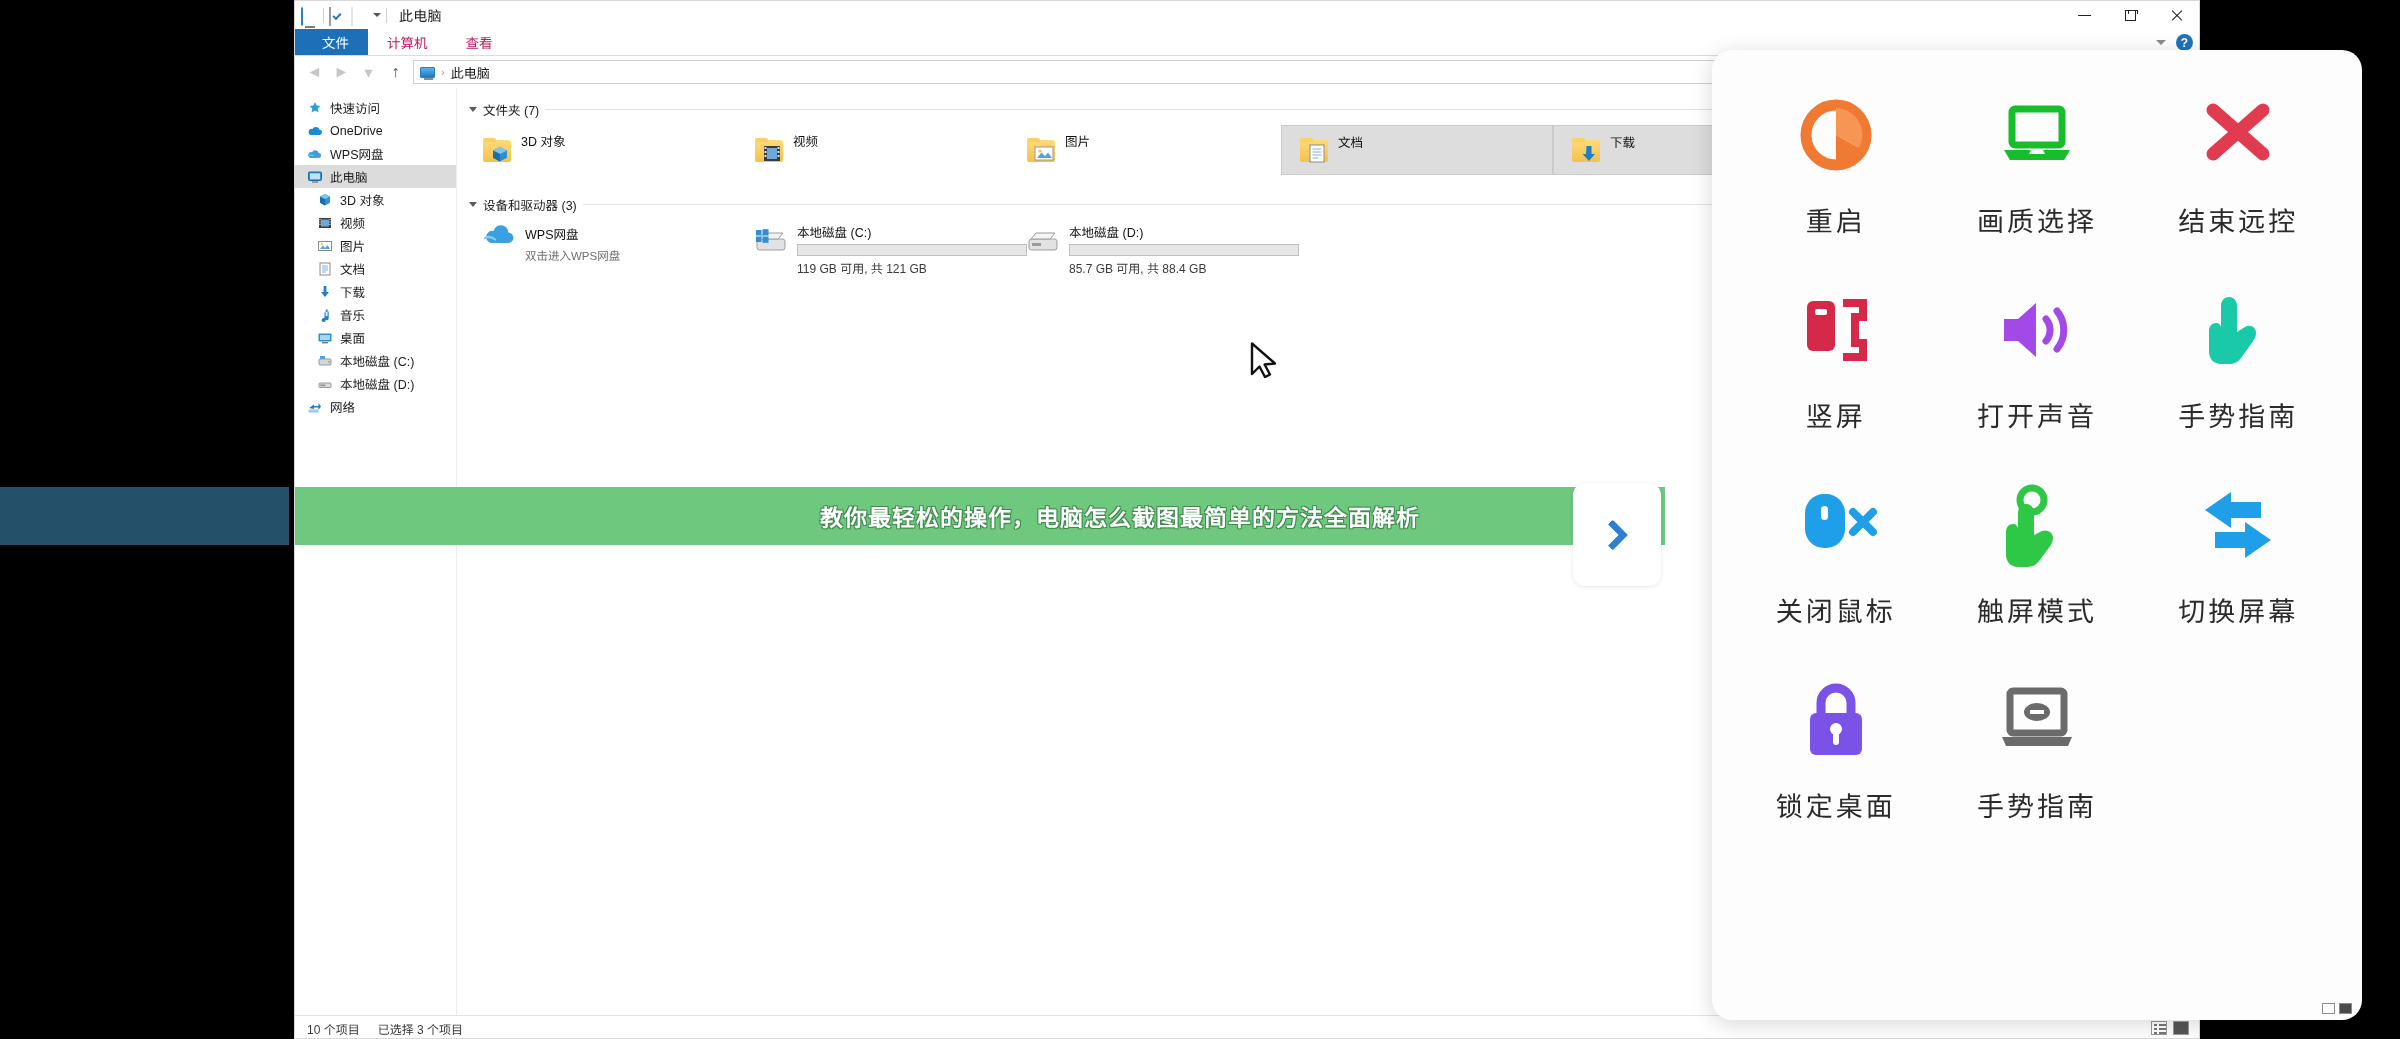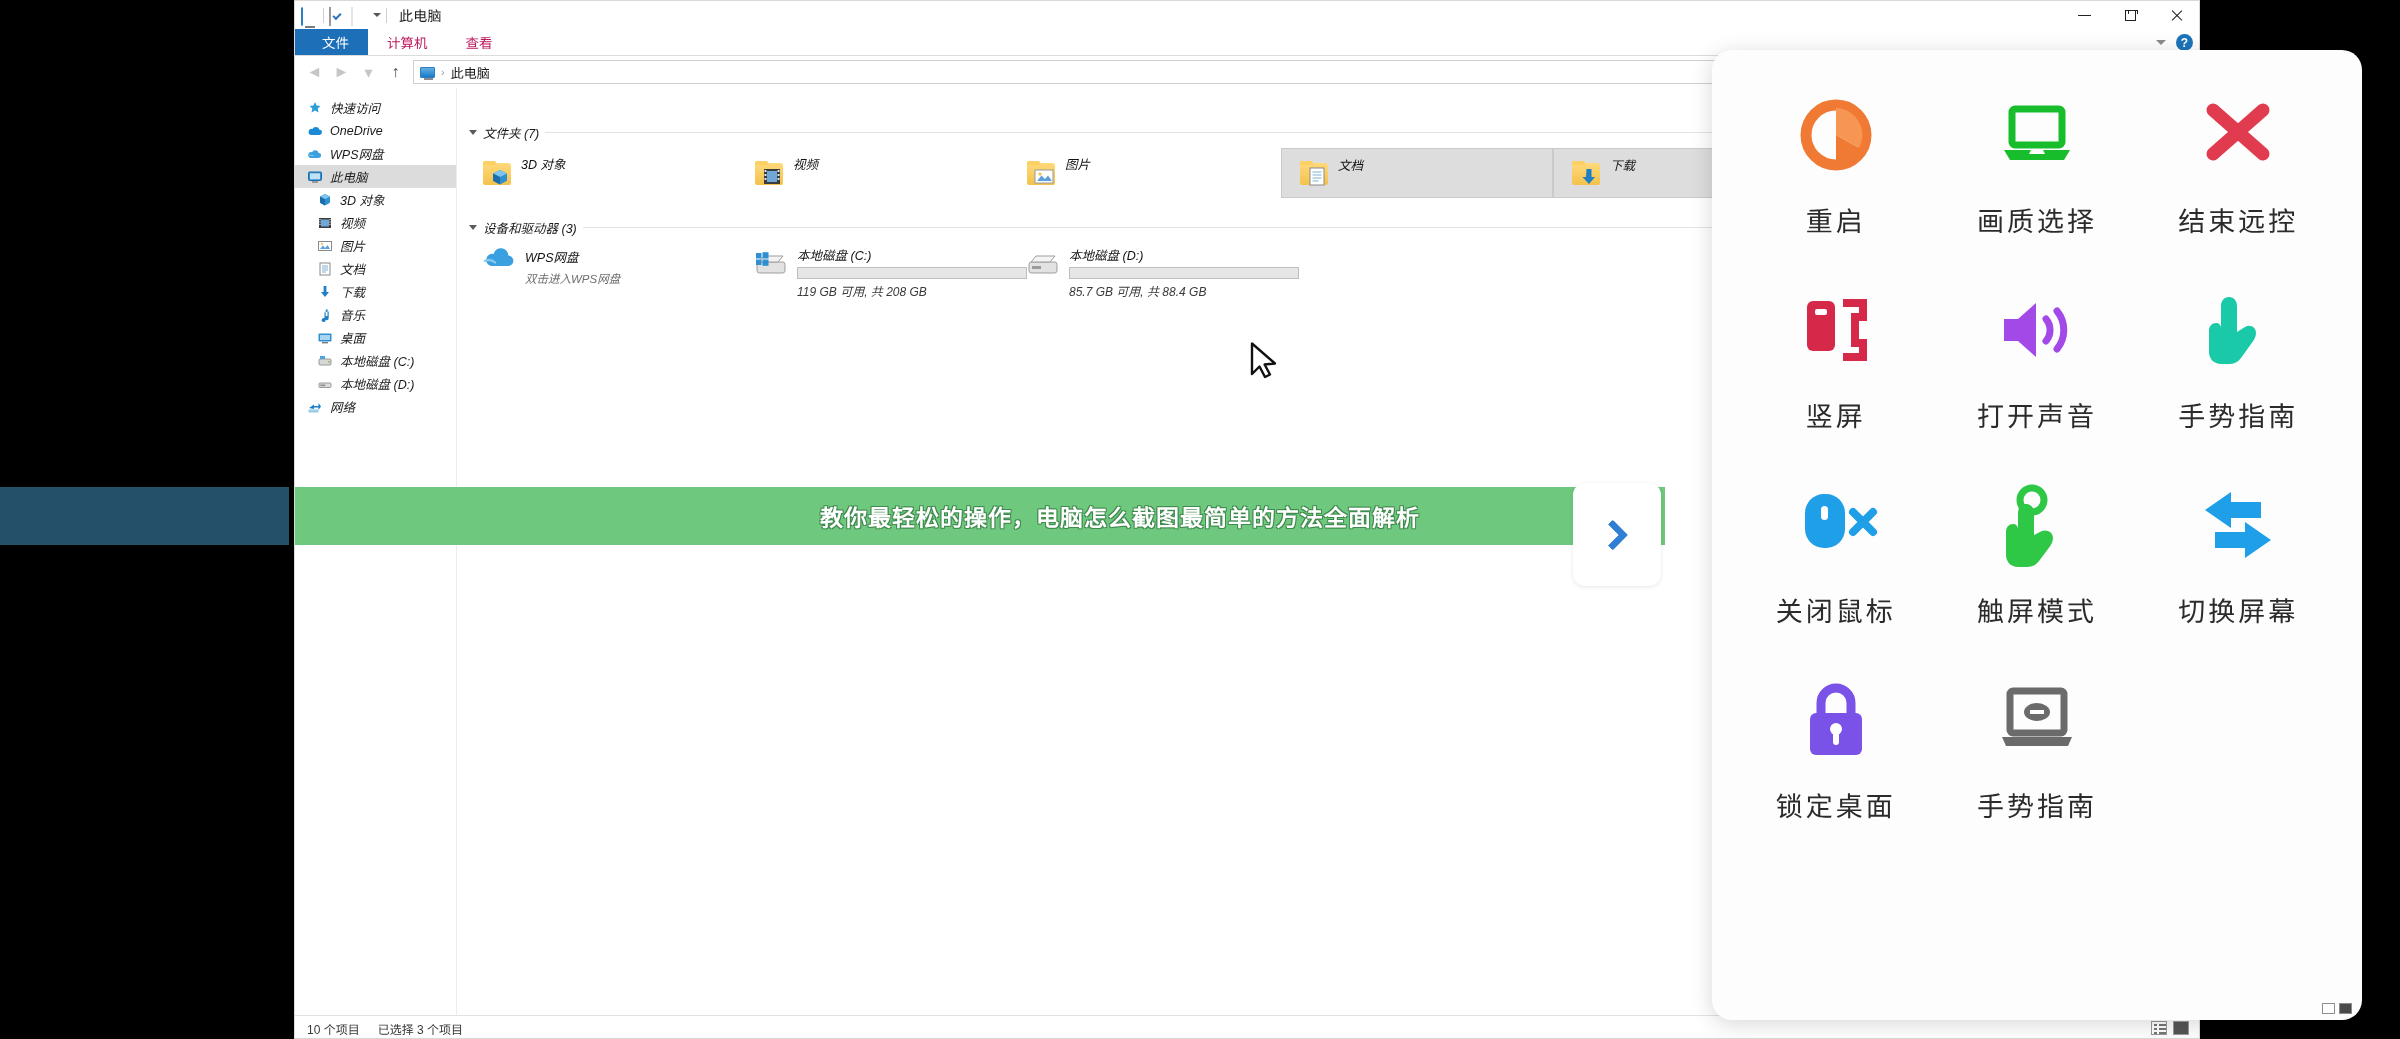--- a/index.html
+++ b/index.html
@@ -131,7 +131,7 @@
   .addr-text { font-size: 13px; color: #1a1a1a; }
 
   
-  .ex-body { display: flex; height: calc(1039px - 28px - 27px - 32px - 25px); font-style: italic; }
+  .ex-body { display: flex; height: calc(1039px - 28px - 27px - 32px - 25px); }
 
   
   .sidebar {

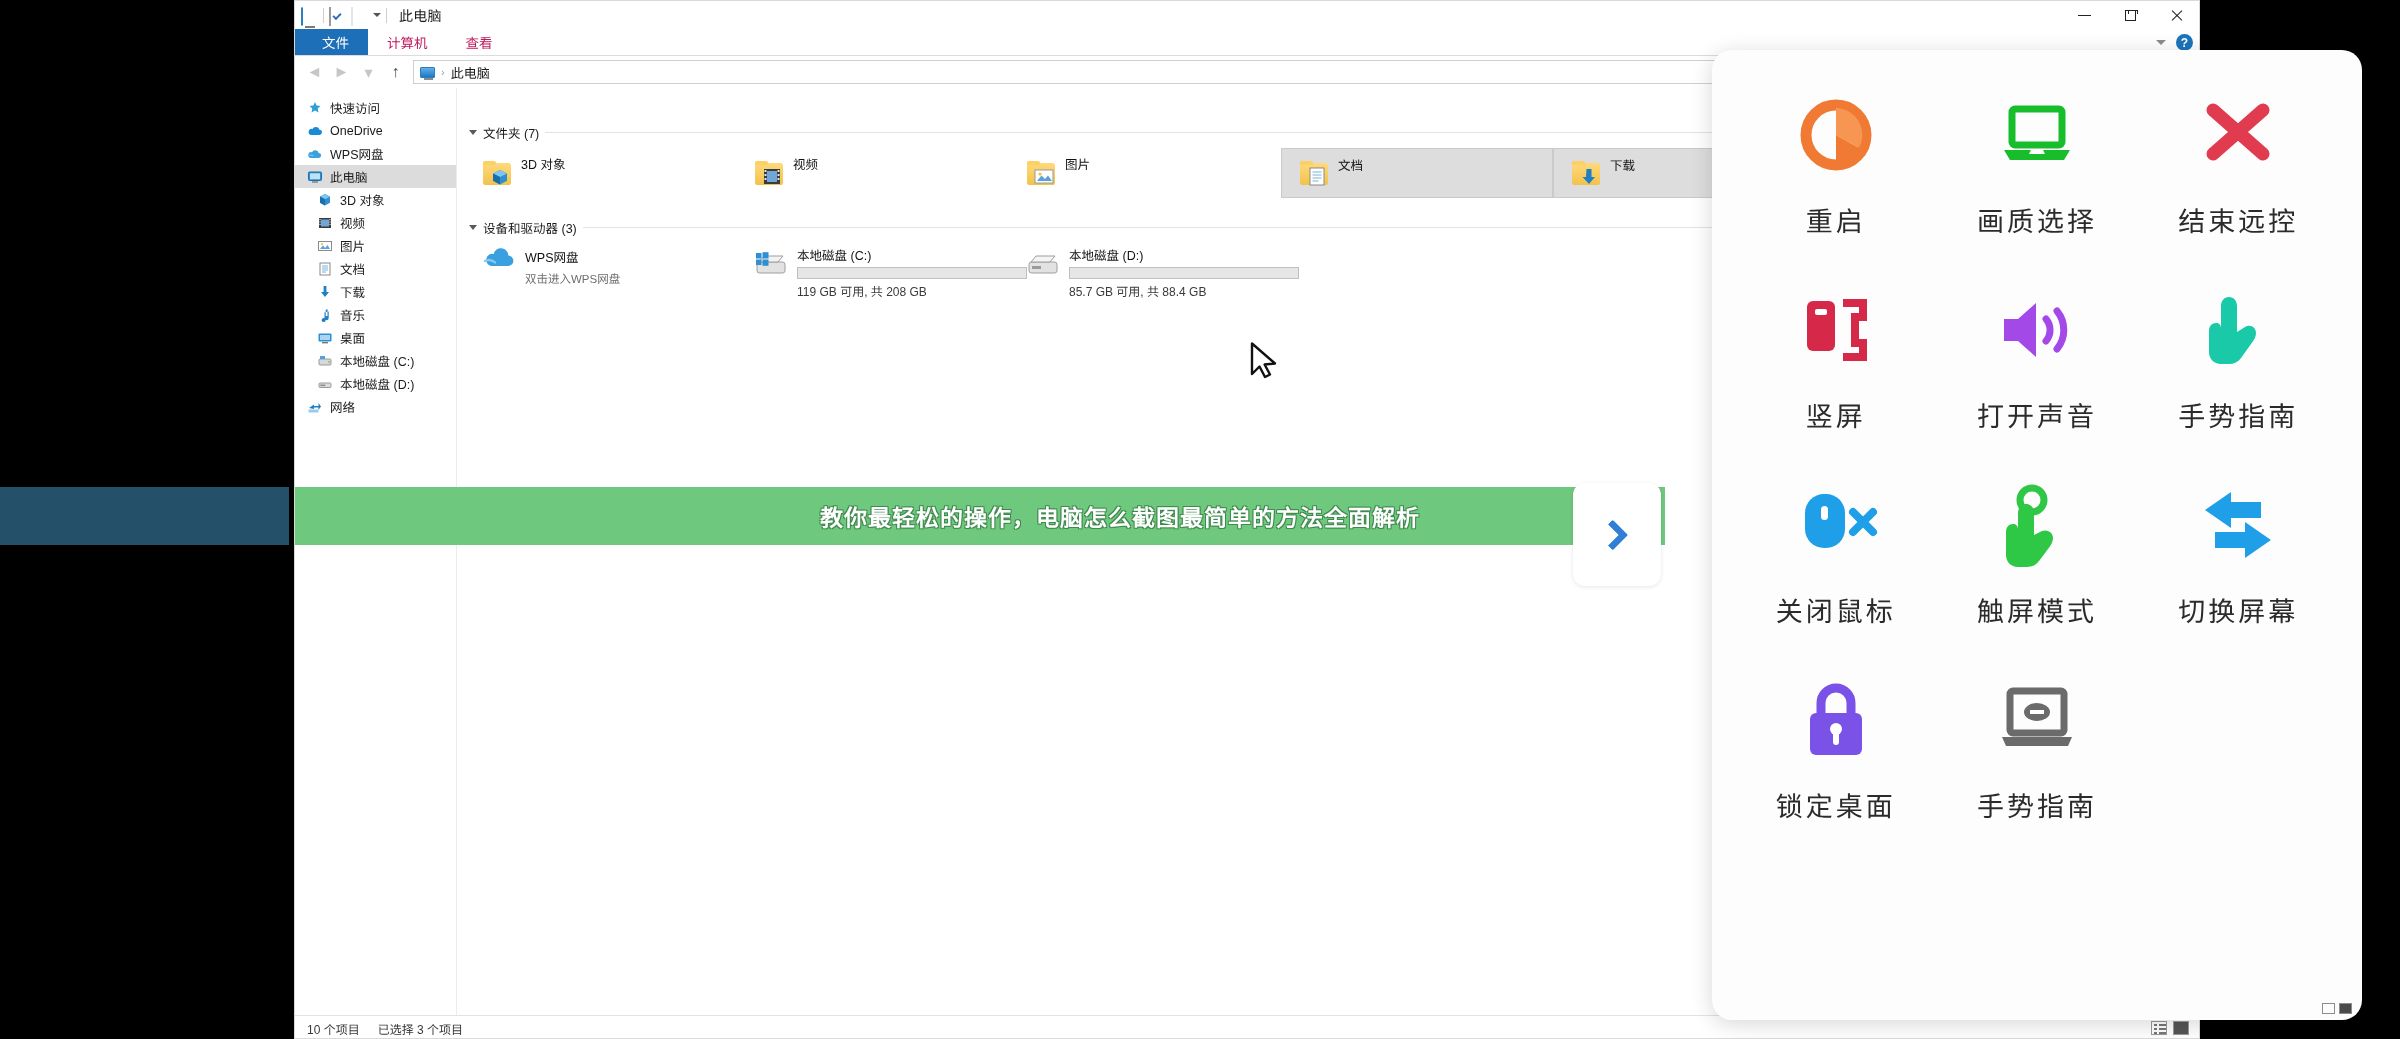--- a/index.html
+++ b/index.html
@@ -150,7 +150,7 @@
   .content { flex: 1; position: relative; background: #fff; padding: 12px 0 0 8px; }
   .grp-head {
     display: flex; align-items: center; gap: 6px; margin-bottom: 6px;
-    font-size: 12.5px; color: #1a1a1a; margin-top: 23px;
+    font-size: 12.5px; color: #1a1a1a;
   }
   .grp-arrow {
     width: 0; height: 0; border-left: 4.5px solid transparent;

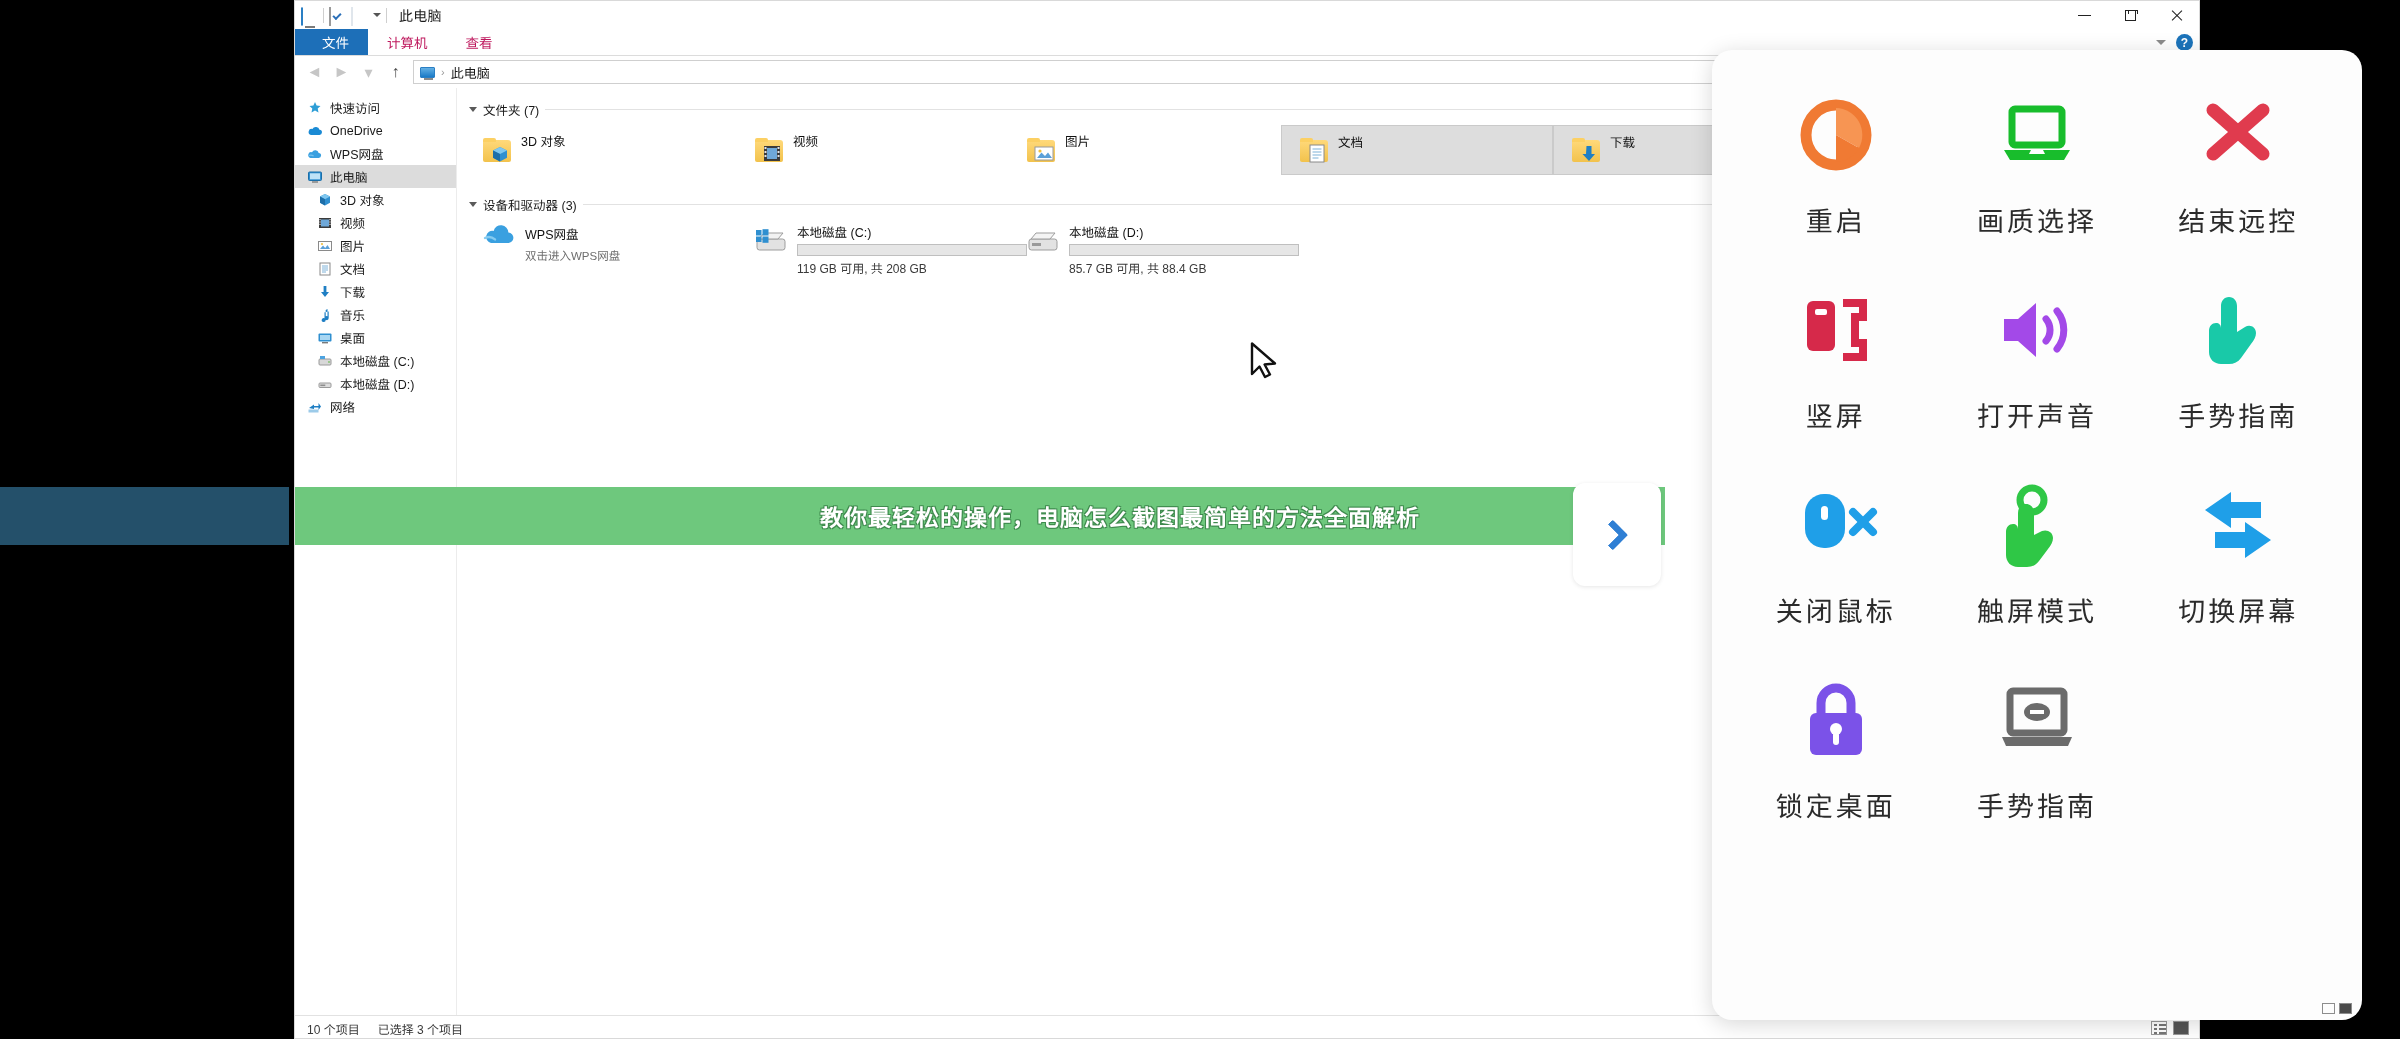--- a/index.html
+++ b/index.html
@@ -615,7 +615,7 @@
             <span class="drive-info">
               <span class="drive-name">本地磁盘 (C:)</span>
               <span class="bar-outer"><span class="bar-fill" style="width:20%"></span></span>
-              <span class="drive-free">119 GB 可用, 共 208 GB</span>
+              <span class="drive-free">119 GB 可用, 共 121 GB</span>
             </span>
           </div>
 

